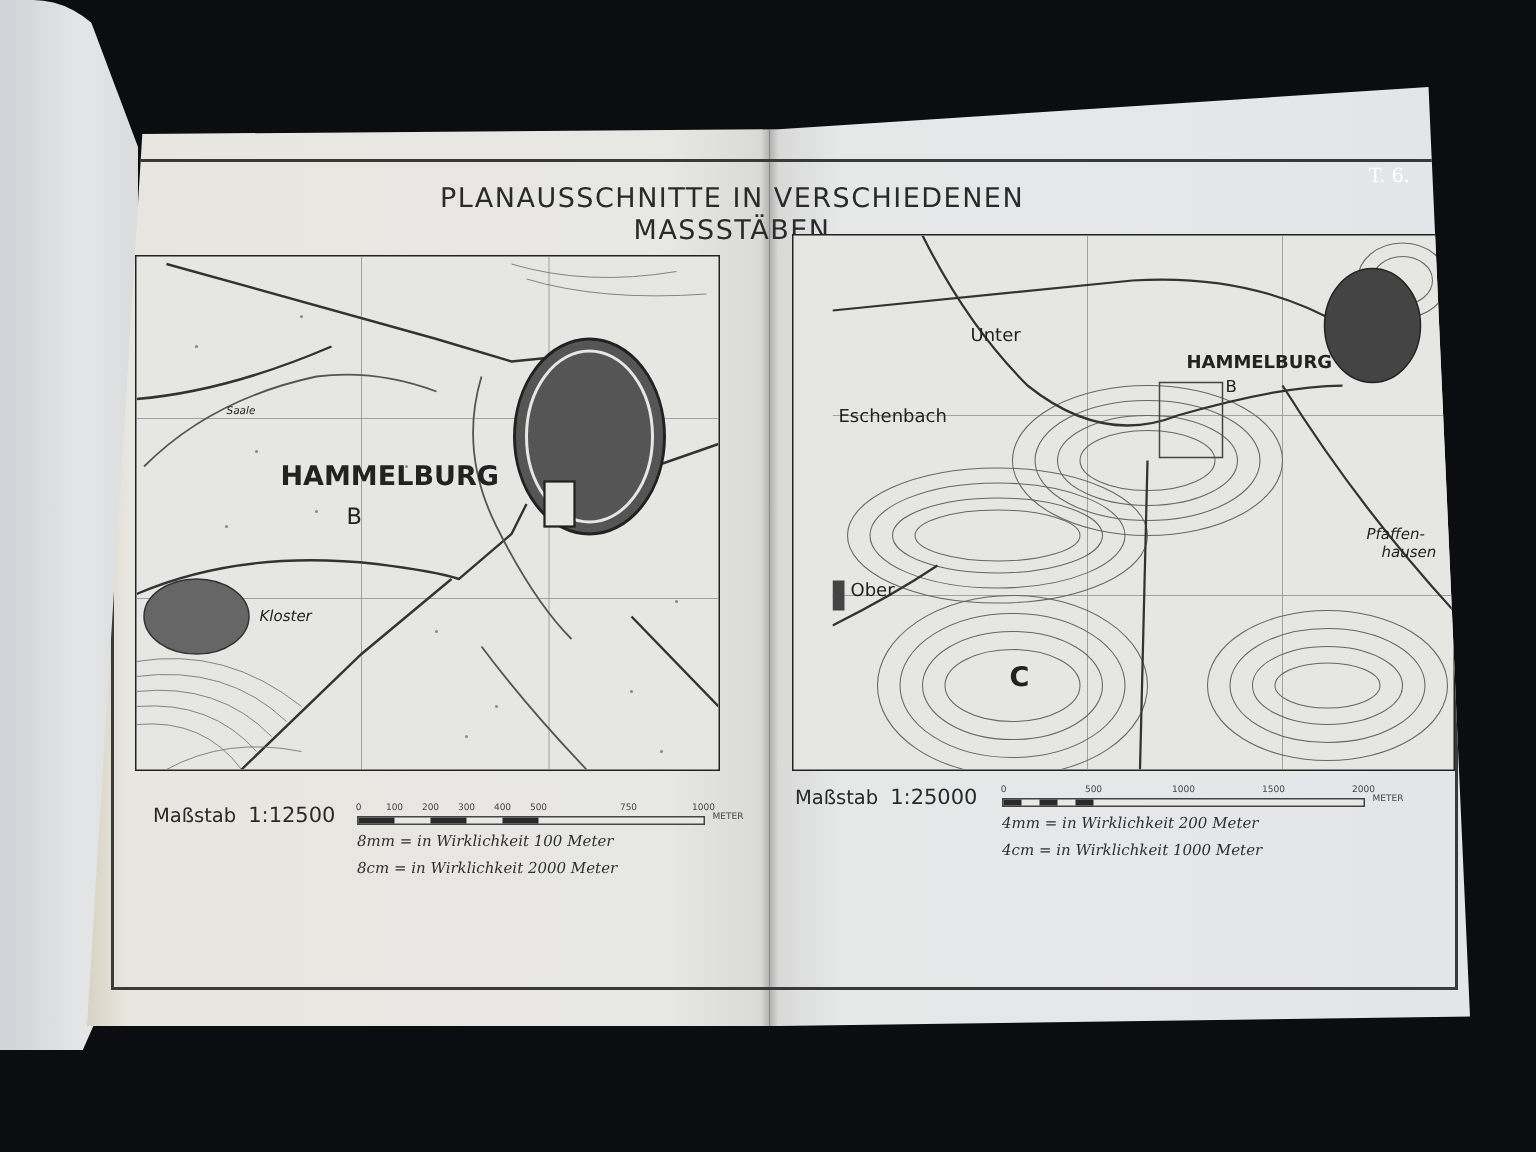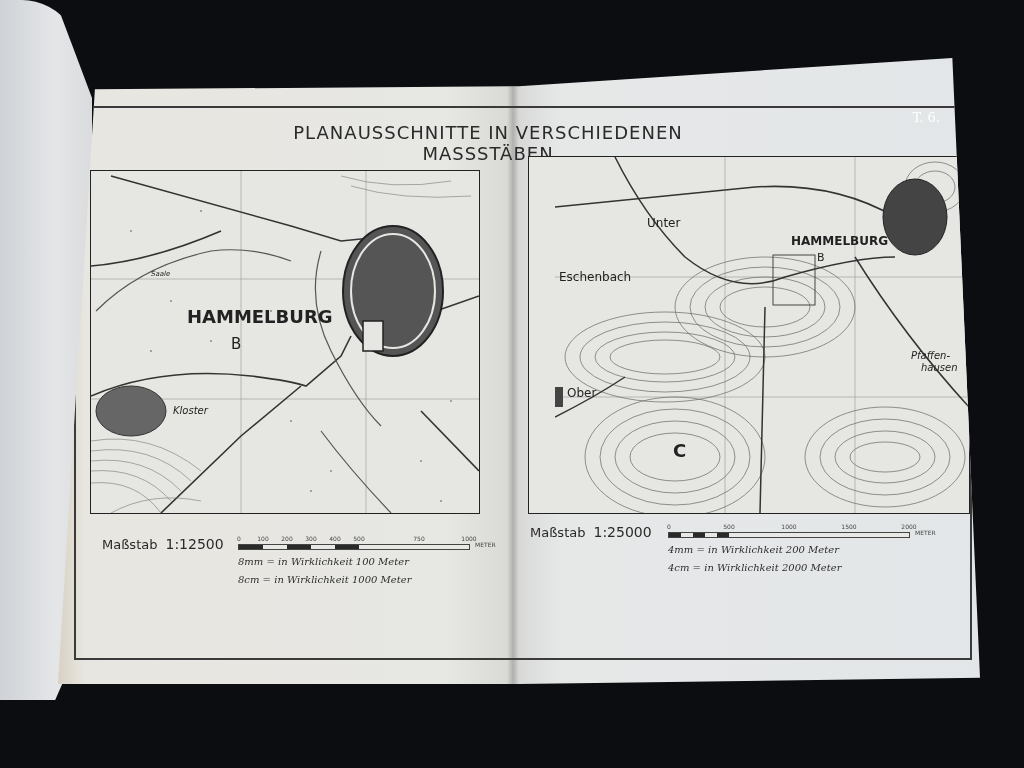--- a/index.html
+++ b/index.html
@@ -219,7 +219,7 @@
         <span class="unit" style="left:246px; top:-4px;">METER</span>
       </div>
       <div class="note" style="position:absolute; left:138px; top:20px; white-space:nowrap;">4mm = in Wirklichkeit 200 Meter</div>
-      <div class="note" style="position:absolute; left:138px; top:38px; white-space:nowrap;">4cm = in Wirklichkeit 2000 Meter</div>
+      <div class="note" style="position:absolute; left:138px; top:38px; white-space:nowrap;">4cm = in Wirklichkeit 1000 Meter</div>
     </div>
   </div>
 </div>

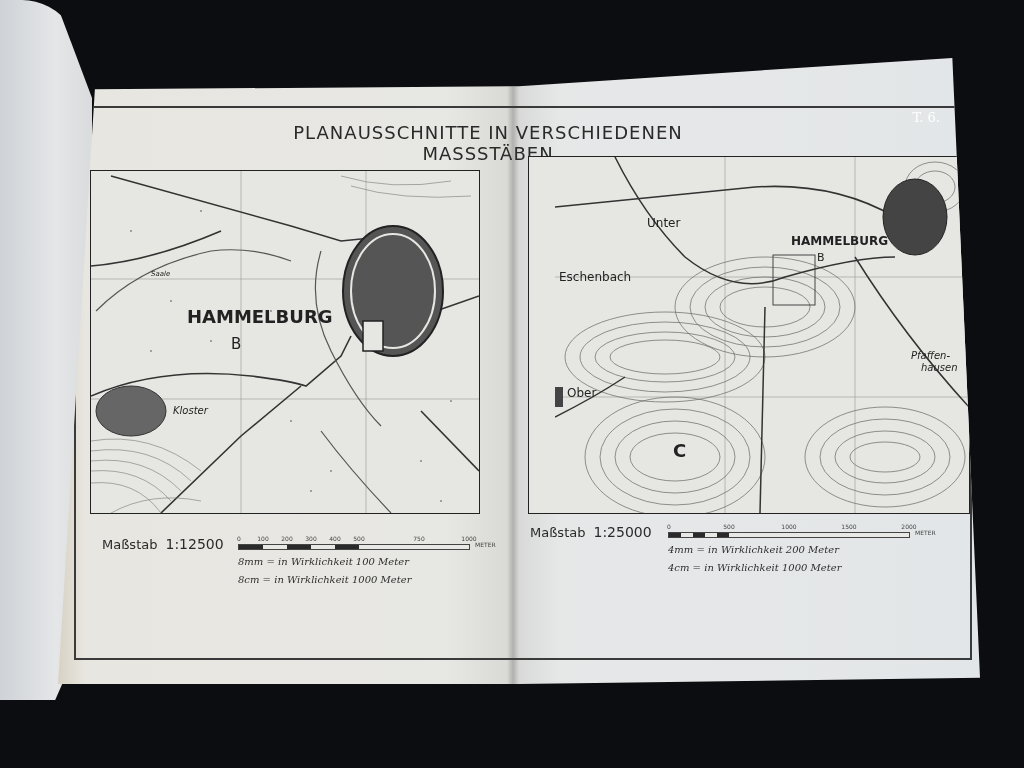--- a/index.html
+++ b/index.html
@@ -200,7 +200,7 @@
         <span class="unit" style="left:236px; top:-4px;">METER</span>
       </div>
       <div class="note" style="position:absolute; left:136px; top:20px; white-space:nowrap;">8mm = in Wirklichkeit 100 Meter</div>
-      <div class="note" style="position:absolute; left:136px; top:38px; white-space:nowrap;">8cm = in Wirklichkeit 1000 Meter</div>
+      <div class="note" style="position:absolute; left:136px; top:38px; white-space:nowrap;">8cm = in Wirklichkeit 2000 Meter</div>
     </div>
 
     <div class="scale-block" style="left:472px; top:466px;">

